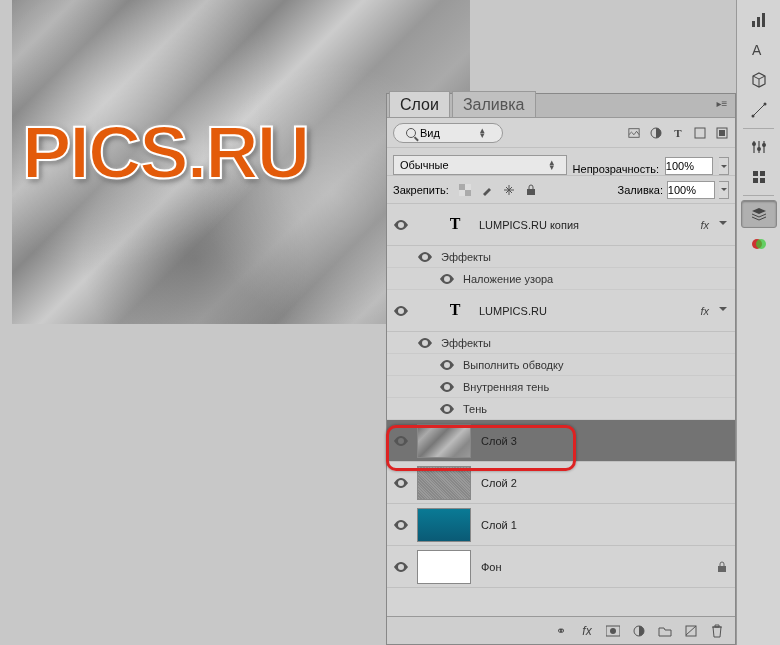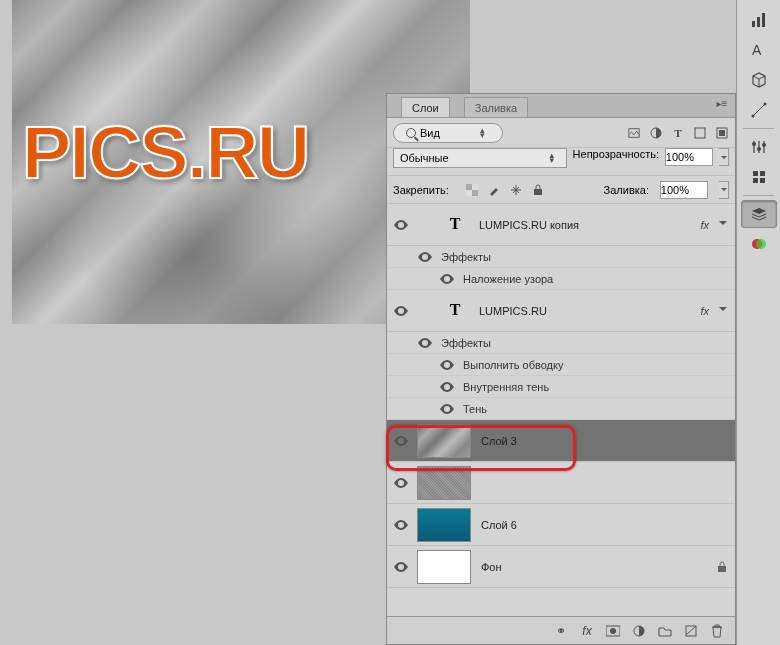--- a/index.html
+++ b/index.html
@@ -21,7 +21,7 @@
 
 .layers-panel { position:absolute; left:386px; top:93px; width:350px; height:552px; background:#d4d4d4; border:1px solid #888; display:flex; flex-direction:column; }
 .panel-tabs { height:24px; background:#b8b8b8; border-bottom:1px solid #999; display:flex; align-items:flex-end; }
-.panel-tab { padding:4px 10px 3px; font-size:11px; color:#222; background:#d4d4d4; border:1px solid #999; border-bottom:none; margin-left:14px; cursor:pointer; }
+.panel-tab { padding:4px 10px 3px; font-size:16px; color:#222; background:#d4d4d4; border:1px solid #999; border-bottom:none; margin-left:2px; cursor:pointer; }
 .panel-tab.inactive { background:#c0c0c0; color:#555; }
 .panel-menu { position:absolute; right:4px; top:4px; width:18px; text-align:center; font-size:10px; color:#555; cursor:pointer; }
 

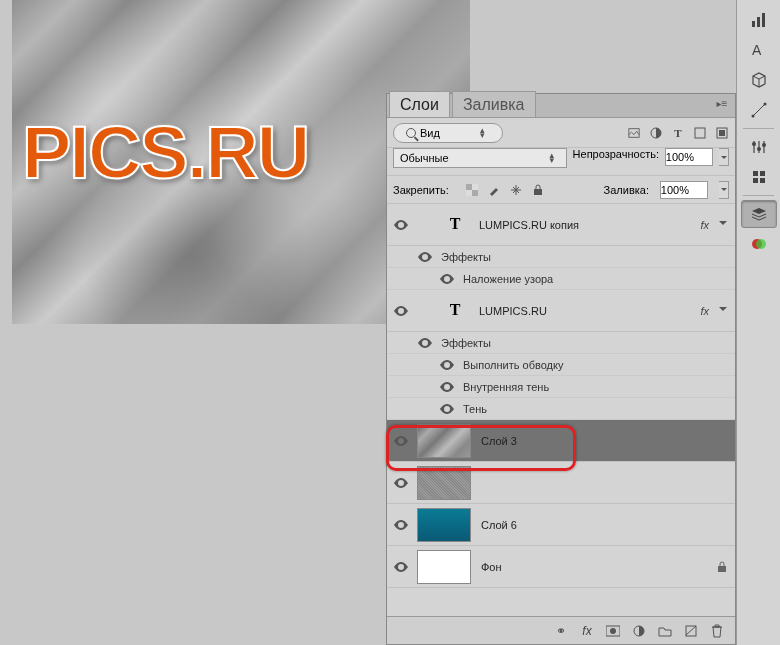--- a/index.html
+++ b/index.html
@@ -34,7 +34,7 @@
 .filter-icons .fi { width:14px; height:14px; display:flex; align-items:center; justify-content:center; font-size:11px; color:#444; cursor:pointer; border:1px solid transparent; }
 
 
-.blend-row { height:28px; display:flex; align-items:flex-start; padding:0 6px; gap:6px; border-bottom:1px solid #c0c0c0; font-size:11px; }
+.blend-row { height:28px; display:flex; align-items:flex-end; padding:0 6px; gap:6px; border-bottom:1px solid #c0c0c0; font-size:11px; }
 .blend-select { flex:1; height:20px; border:1px solid #999; background:#e8e8e8; display:flex; align-items:center; padding:0 6px; justify-content:space-between; cursor:pointer; }
 .arrows { width:10px; font-size:9px; line-height:5px; color:#555; }
 .pct-box { width:48px; height:18px; border:1px solid #999; background:#fff; display:flex; align-items:center; justify-content:flex-end; padding:0 18px; }

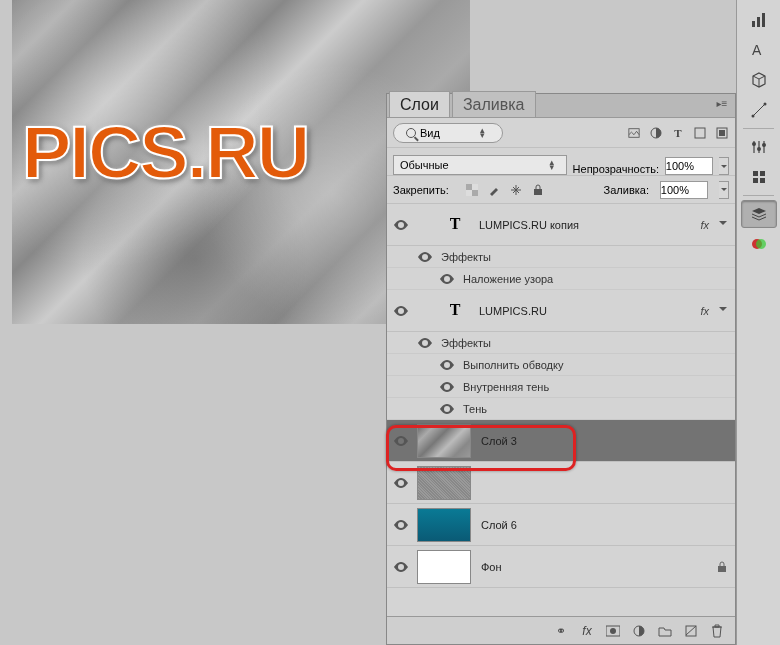--- a/index.html
+++ b/index.html
@@ -42,7 +42,7 @@
 .pct-drop::after { content:''; border:3px solid transparent; border-top-color:#555; margin-top:3px; }
 
 
-.lock-row { height:28px; display:flex; align-items:center; padding:0 6px; gap:11px; border-bottom:1px solid #c0c0c0; font-size:11px; }
+.lock-row { height:28px; display:flex; align-items:center; padding:0 6px; gap:4px; border-bottom:1px solid #c0c0c0; font-size:11px; }
 .lock-icons { display:flex; gap:6px; margin-left:4px; }
 .lock-icons .li { width:16px; height:16px; display:flex; align-items:center; justify-content:center; border:1px solid transparent; cursor:pointer; }
 

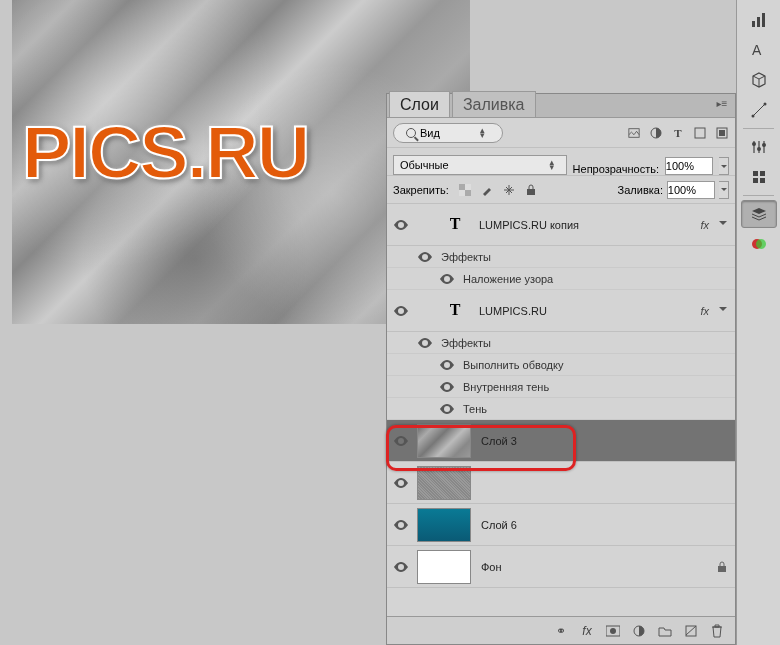--- a/index.html
+++ b/index.html
@@ -325,6 +325,7 @@
           </svg>
         </div>
       <div class="thumb noise"></div>
+      <span class="layer-name">Слой 2</span>
     </div>
 
     <div class="layer-item big">

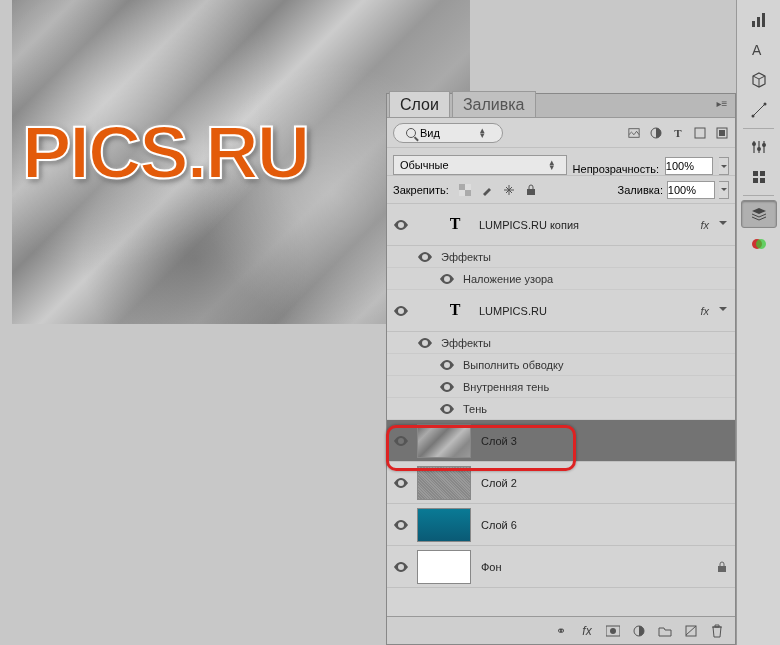--- a/index.html
+++ b/index.html
@@ -335,7 +335,7 @@
           </svg>
         </div>
       <div class="thumb teal"></div>
-      <span class="layer-name">Слой 6</span>
+      <span class="layer-name">Слой 1</span>
     </div>
 
     <div class="layer-item big">

